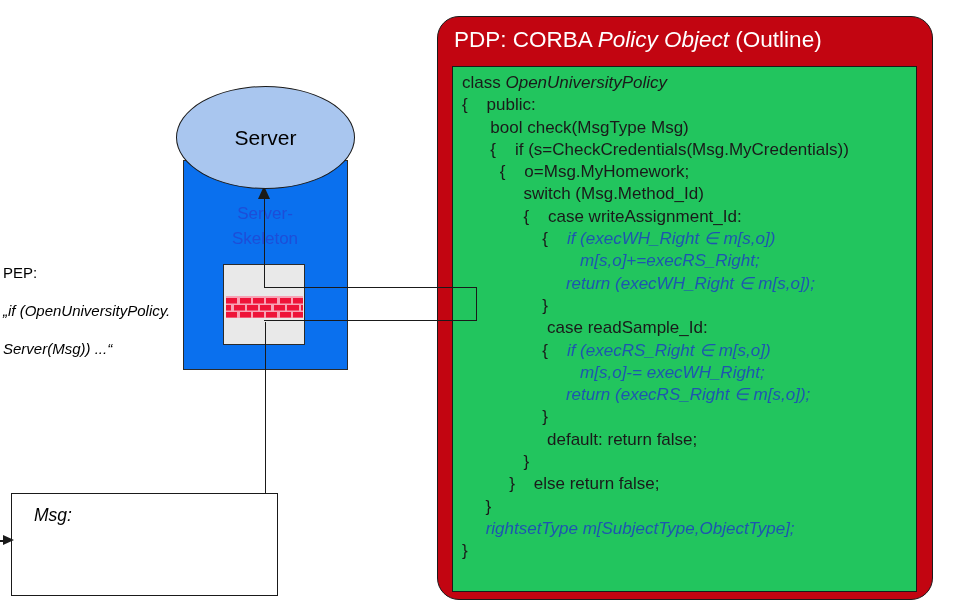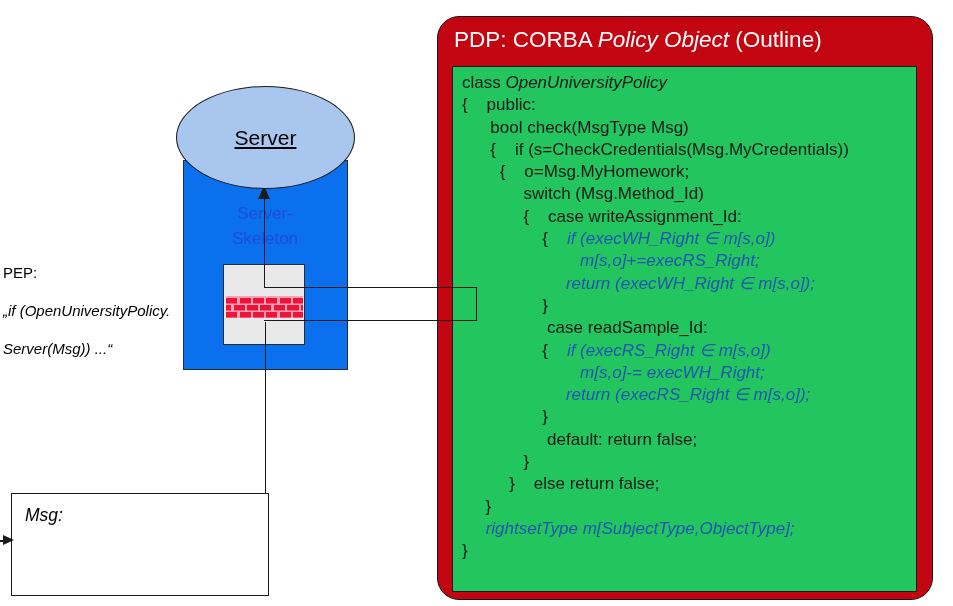--- a/index.html
+++ b/index.html
@@ -49,7 +49,7 @@
     background:var(--ellipse-blue,#a9c6ef); border:1.5px solid #1a1a1a;
     border-radius:50%; z-index:6;
     display:flex; align-items:center; justify-content:center;
-    font-size:21px; color:#000;text-decoration:underline;
+    font-size:21px; color:#000;
   }
   .pep-text { position:absolute; left:3px; top:260px; z-index:7; font-size:15px; line-height:26px; color:#000; }
   .pep-text .it { font-style:italic;margin-top:12px; }

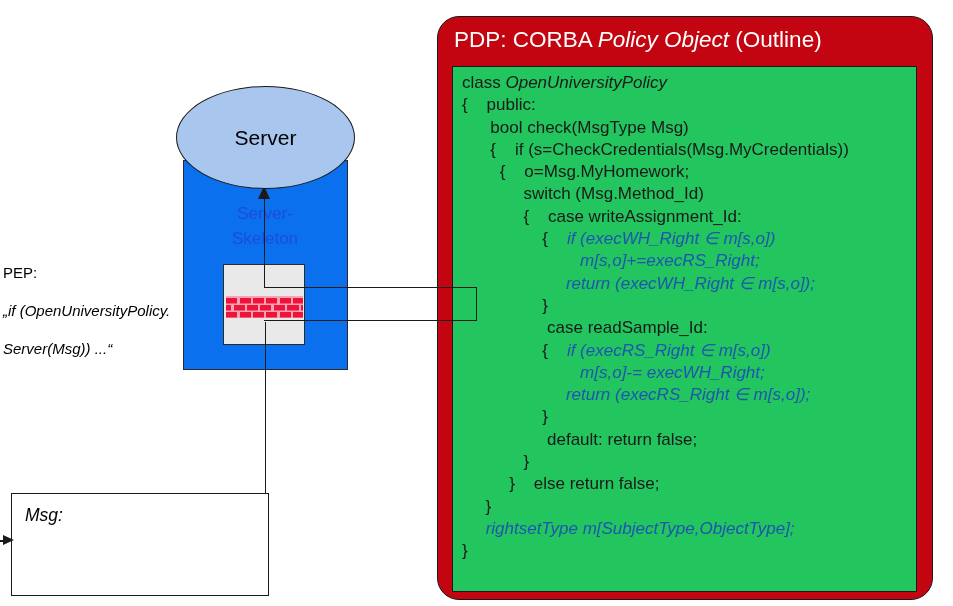--- a/index.html
+++ b/index.html
@@ -62,7 +62,7 @@
     position:absolute; left:11px; top:493px; width:243px; height:93px;
     background:#ffffff; border:1.6px solid #1a1a1a; z-index:6;
     font-size:17.5px; font-style:italic; line-height:27.5px;
-    display:flex; padding:8px 0 0 13px; box-sizing:content-box;
+    display:flex; padding:8px 0 0 22px; box-sizing:content-box;
   }
   .msg-label { margin-right:14px; }
   .entry-arrow-line { position:absolute; left:0; top:540px; width:6px; height:1.6px; background:#1a1a1a; z-index:7; }

